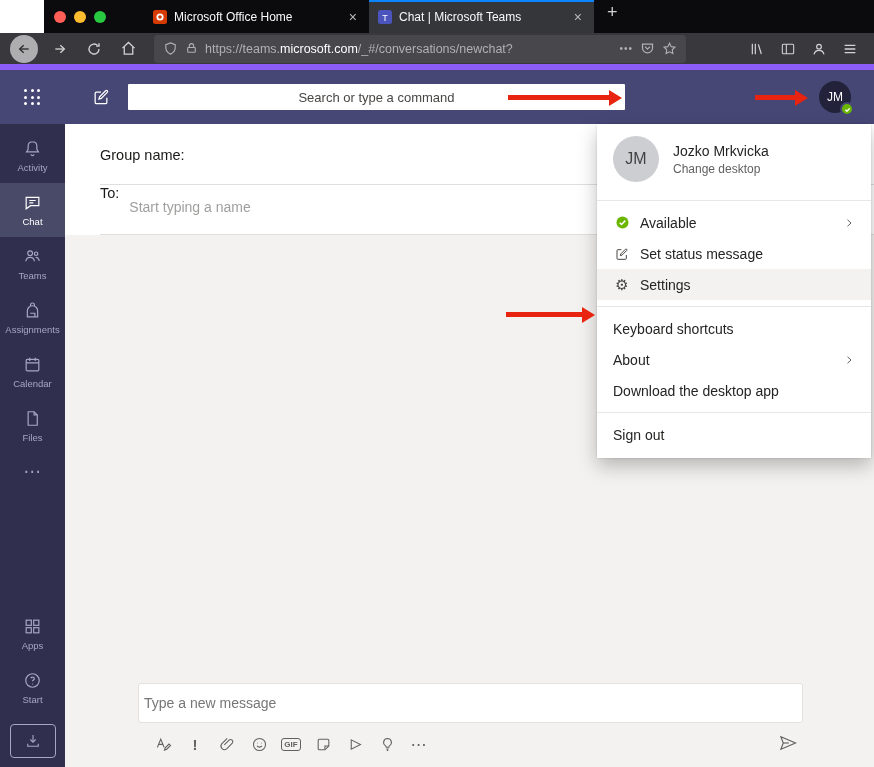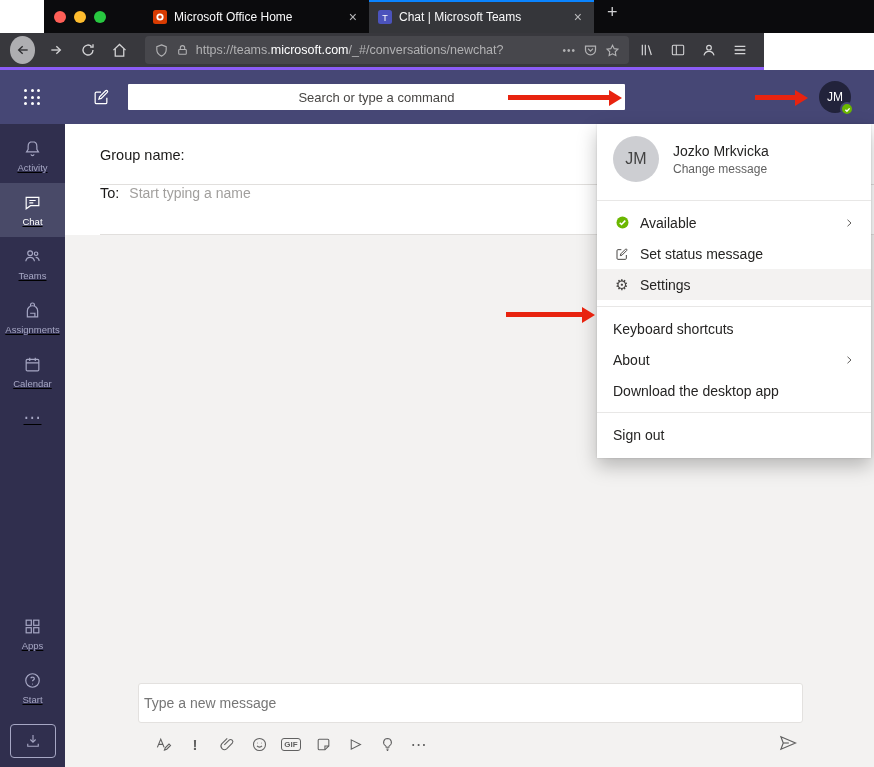--- a/index.html
+++ b/index.html
@@ -21,7 +21,7 @@
   .newtab { color:#d0d0d2; font-size:18px; padding:2px 13px; }
 
   
-  .navbar { position:absolute; top:33px; left:0; width:764px; height:37px; background:#38383d; display:flex; align-items:center; padding:0 10px; gap:10px; border-bottom:3px solid #8b5cf6; }
+  .navbar { position:absolute; top:33px; left:0; width:874px; height:37px; background:#38383d; display:flex; align-items:center; padding:0 10px; gap:10px; border-bottom:6px solid #8b5cf6; }
   .nav-btn { width:24px; height:24px; display:flex; align-items:center; justify-content:center; }
   .back-btn { width:28px; height:28px; border-radius:50%; background:#aeaeb1; }
   .urlbar { width:532px; height:28px; background:#47474c; border-radius:4px; display:flex; align-items:center; gap:7px; padding:0 9px; margin-left:4px; font-size:12.5px; color:#b1b1b3; }

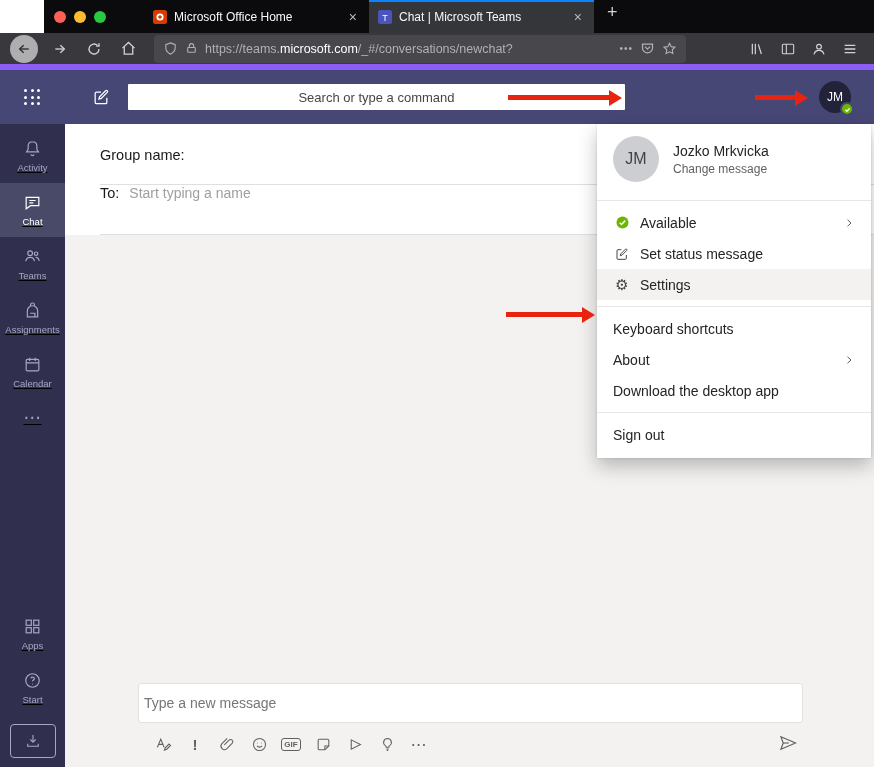--- a/index.html
+++ b/index.html
@@ -42,7 +42,7 @@
   .presence-badge { position:absolute; right:-3px; bottom:-3px; width:14px; height:14px; border-radius:50%; background:#6bb700; border:2px solid #464775; display:flex; align-items:center; justify-content:center; }
 
   
-  .sidebar { position:absolute; left:0; top:124px; width:65px; height:643px; background:#302f4e; display:flex; flex-direction:column; padding-top:5px;text-decoration:underline; }
+  .sidebar { position:absolute; left:0; top:124px; width:65px; height:643px; background:#302f4e; display:flex; flex-direction:column; padding-top:5px; }
   .side-item { height:54px; display:flex; flex-direction:column; align-items:center; justify-content:center; gap:4px; color:#a6a7c4; font-size:9.5px; }
   .side-item.active { background:#494a68; color:#ffffff; }
   .side-more { height:36px; display:flex; align-items:center; justify-content:center; color:#a6a7c4; font-size:17px; letter-spacing:1px; }

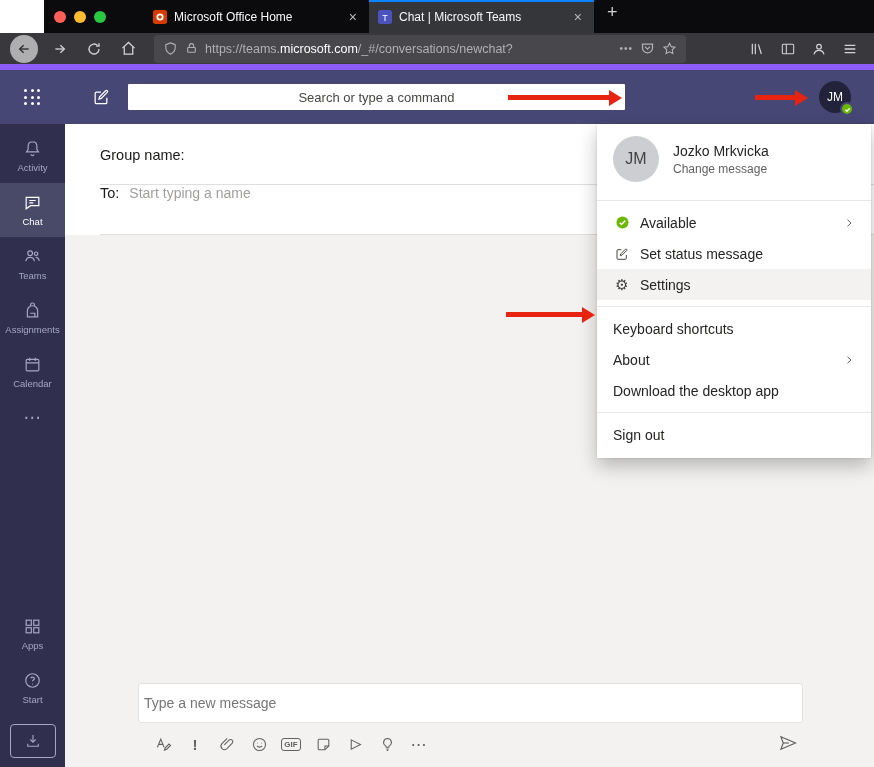--- a/index.html
+++ b/index.html
@@ -351,7 +351,7 @@
     </div>
     <div>
       <div class="menu-name">Jozko Mrkvicka</div>
-      <div class="menu-change">Change message</div>
+      <div class="menu-change">Change desktop</div>
     </div>
   </div>
   <div class="menu-divider"></div>

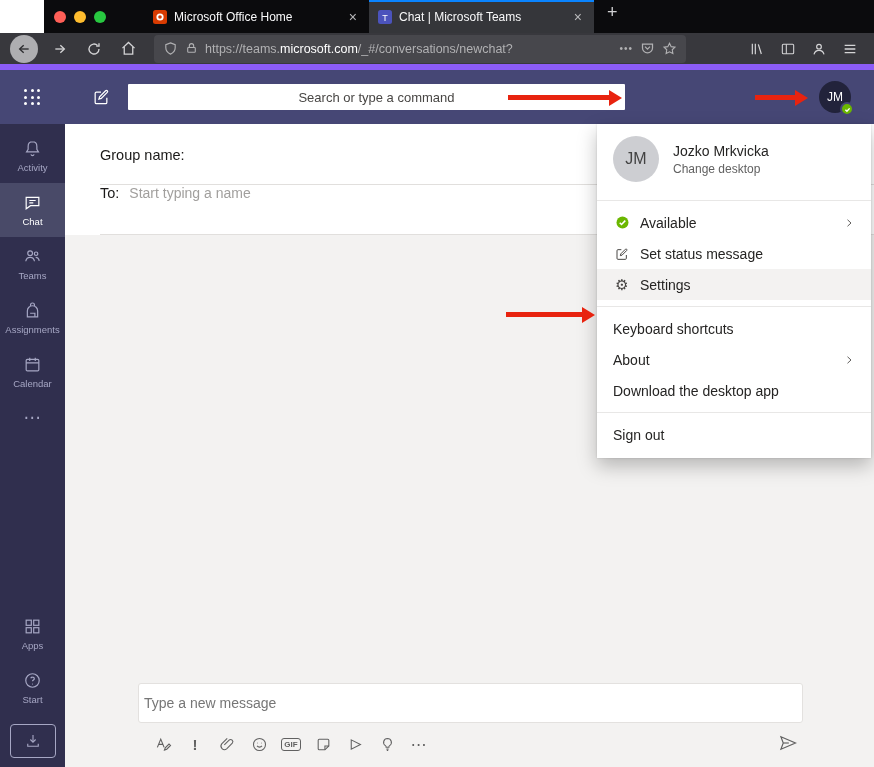--- a/index.html
+++ b/index.html
@@ -55,7 +55,7 @@
   .row-group { position:absolute; top:0; left:0; right:0; height:61px; background:#fff; display:flex; align-items:center; padding-left:35px; font-size:14.5px; color:#1b1a19; }
   .row-group::after, .row-to::after { content:""; position:absolute; left:35px; right:0; bottom:0; height:1px; background:#e1dfdd; }
   .row-to { position:absolute; top:61px; left:0; right:0; height:50px; background:#fff; display:flex; align-items:flex-start; padding-left:35px; font-size:14.5px; color:#1b1a19; gap:10px; }
-  .bare-input { flex:1; border:none; background:transparent; font-size:14px; color:#333; outline:none; }
+  .bare-input { flex:1; border:none; background:transparent; font-size:14px; color:#333; outline:none;margin-top:14px; }
   .bare-input::placeholder { color:#a19f9d; }
   .message-box { position:absolute; left:73px; right:71px; top:559px; height:40px; background:#fff; border:1px solid #e3e1df; border-radius:3px; display:flex; align-items:center; }
   .message-input { width:100%; border:none; background:transparent; padding:0 5px; font-size:14px; color:#333; outline:none; }

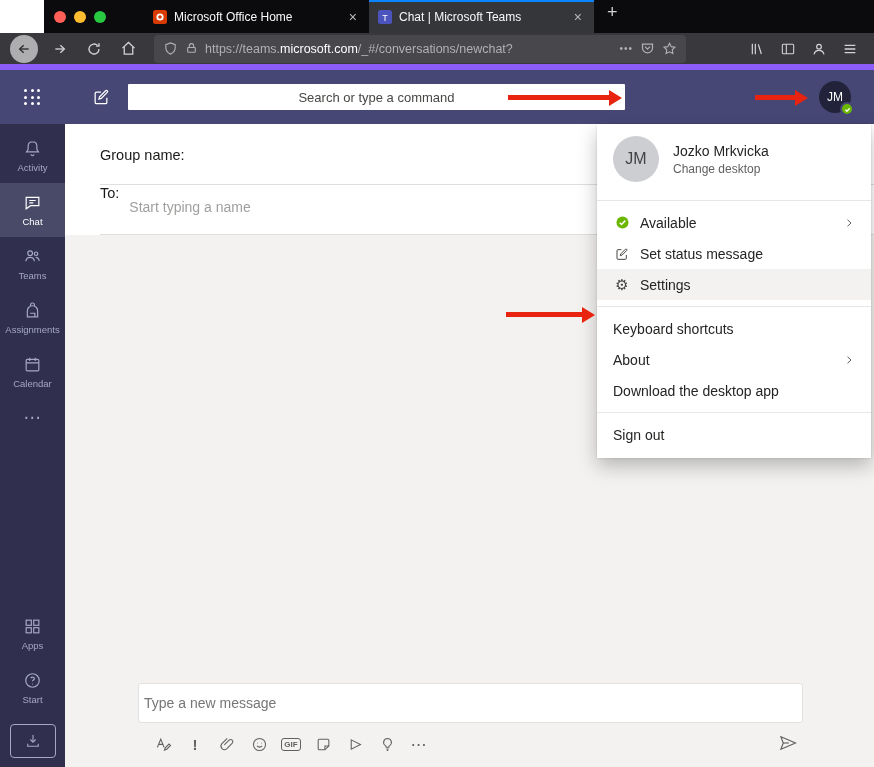--- a/index.html
+++ b/index.html
@@ -248,6 +248,13 @@
       </svg>
     <span>Calendar</span>
   </div>
+  <div class="side-item">
+    <svg width="19" height="19" viewBox="0 0 24 24" fill="none" stroke="currentColor" stroke-width="1.5">
+        <path d="M6.5 3.5H14l4 4V20.5H6.5z"></path>
+        <path d="M14 3.5v4h4"></path>
+      </svg>
+    <span>Files</span>
+  </div>
   <div class="side-more">⋯</div>
   <div class="side-spacer"></div>
   <div class="side-item">

